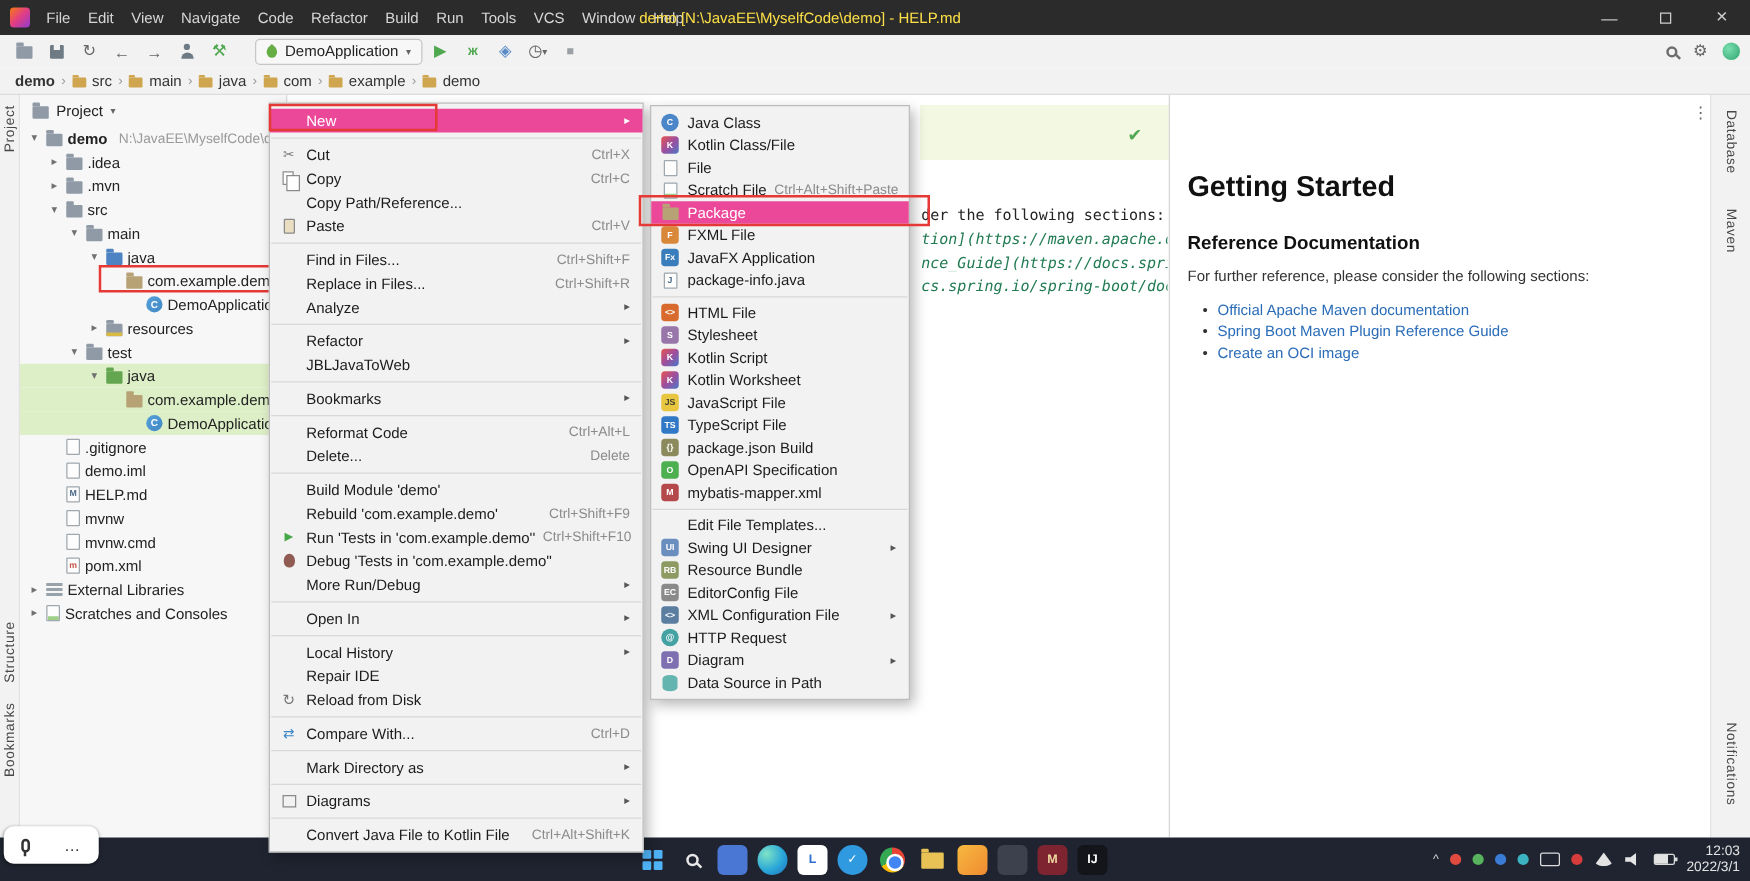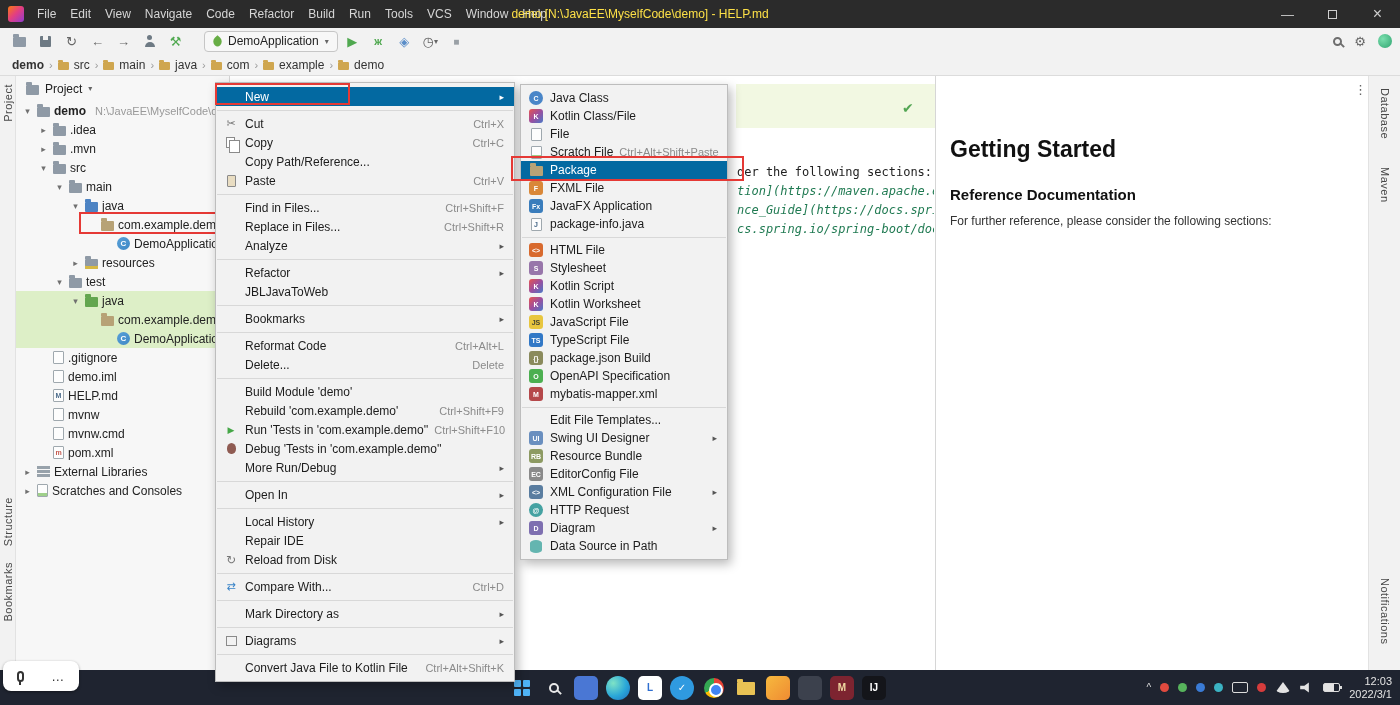--- a/index.html
+++ b/index.html
@@ -92,7 +92,7 @@
 #sub{left:520px;top:84px;width:208px;z-index:31}
 .mi{height:19px;display:flex;align-items:center;gap:6px;padding:0 10px 0 7px;white-space:nowrap}
 #sub .mi{height:18px}
-.mi.sel{background:#0369a1;color:#fff}
+.mi.sel{background:#ec4899;color:#fff}
 .mic{flex:none;width:16px;height:16px;display:flex;align-items:center;justify-content:center;font-size:11px}
 .sc{margin-left:auto;color:#8b8b8b;font-size:11px}
 .ar{margin-left:auto;font-size:9px;color:#555}

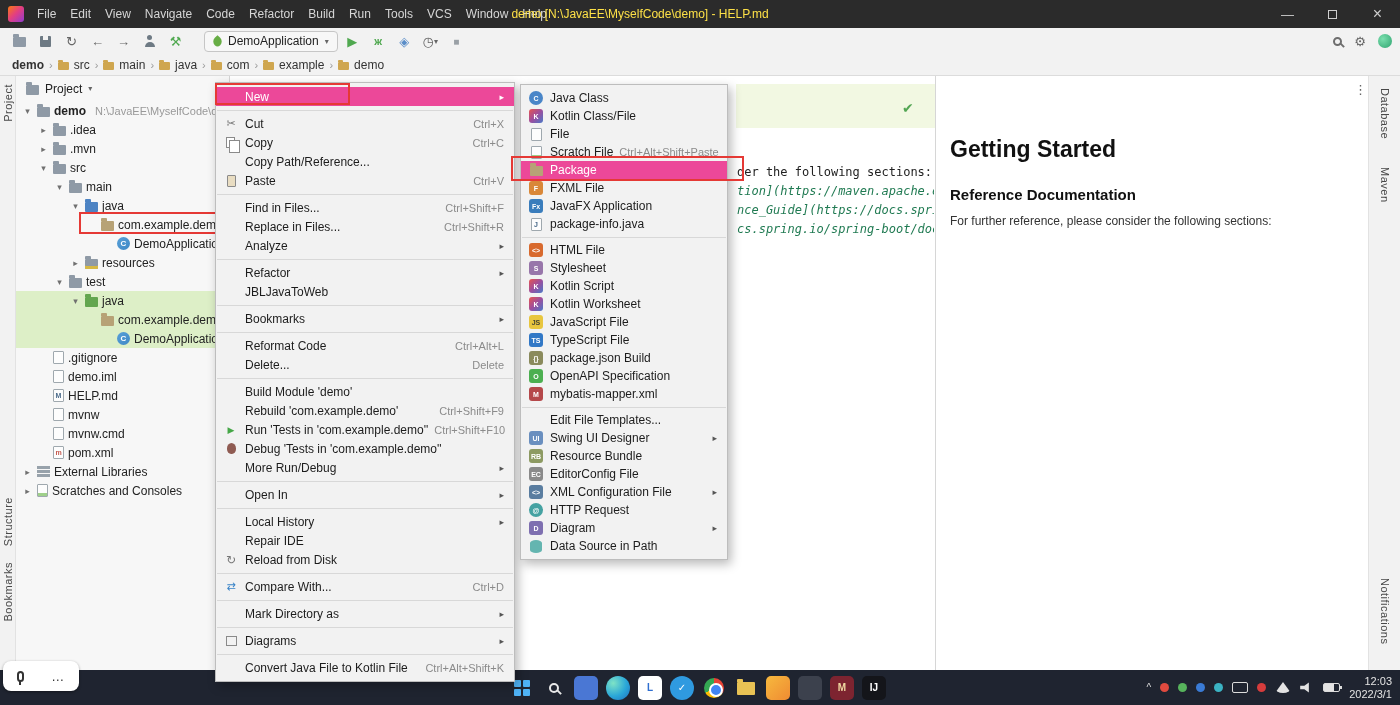--- a/index.html
+++ b/index.html
@@ -361,6 +361,11 @@
     <div id="pv-h1">Getting Started</div>
     <div id="pv-h2">Reference Documentation</div>
     <div id="pv-p">For further reference, please consider the following sections:</div>
+    <div id="pv-list">
+        <div class="pv-li">Official Apache Maven documentation</div>
+        <div class="pv-li">Spring Boot Maven Plugin Reference Guide</div>
+        <div class="pv-li">Create an OCI image</div>
+      </div>
   </div>
 
   <div id="ctx" class="popup">

